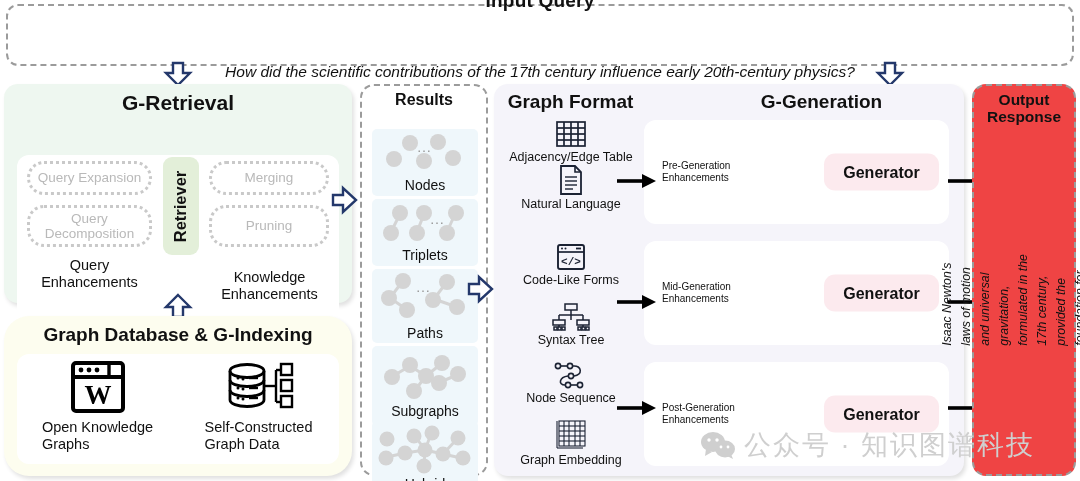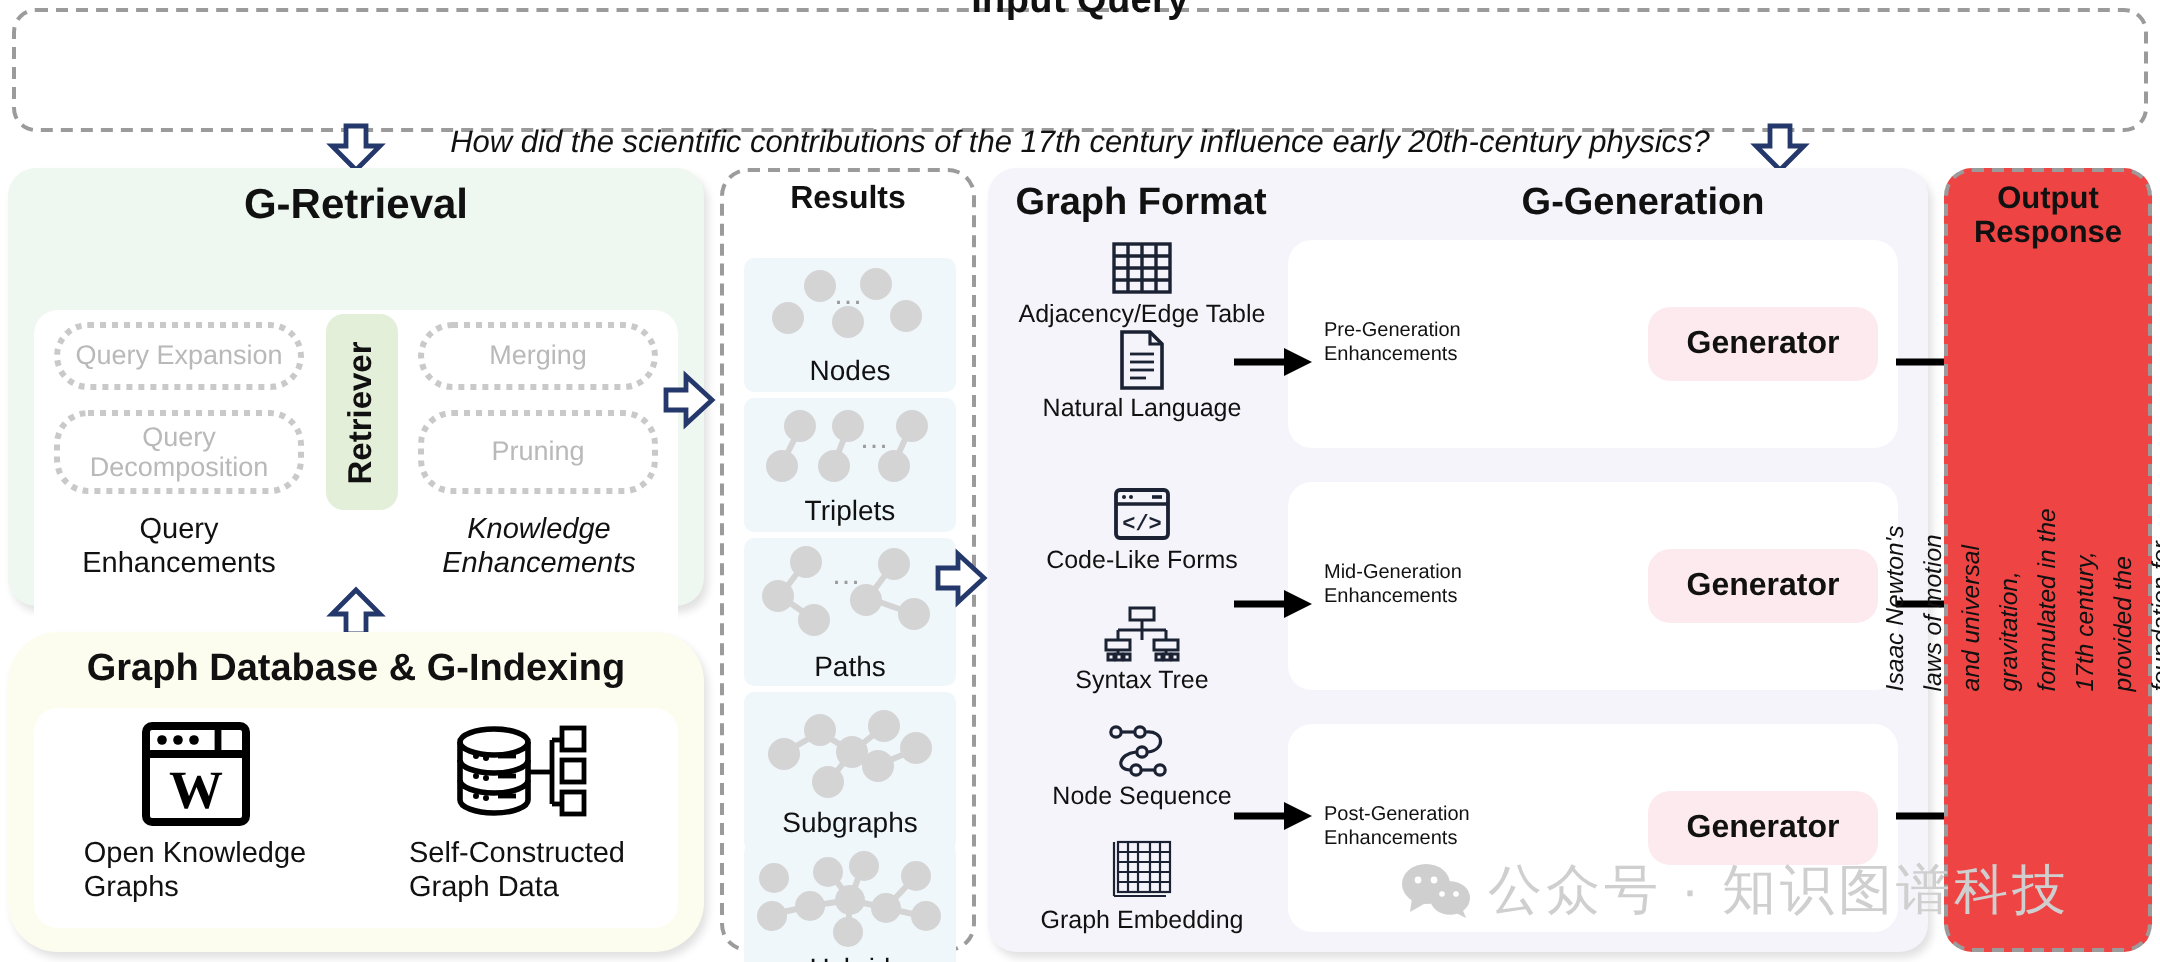--- a/index.html
+++ b/index.html
@@ -66,7 +66,7 @@
     position:absolute;text-align:center;font-size:14.5px;color:#111;line-height:1.15;
   }
   #label-query-enh{left:6px;top:102px;width:133px;}
-  #label-knowledge-enh{left:186px;top:102px;width:133px;font-style:italic;}
+  #label-knowledge-enh{left:186px;top:114px;width:133px;}
 
   
   #graph-db{

